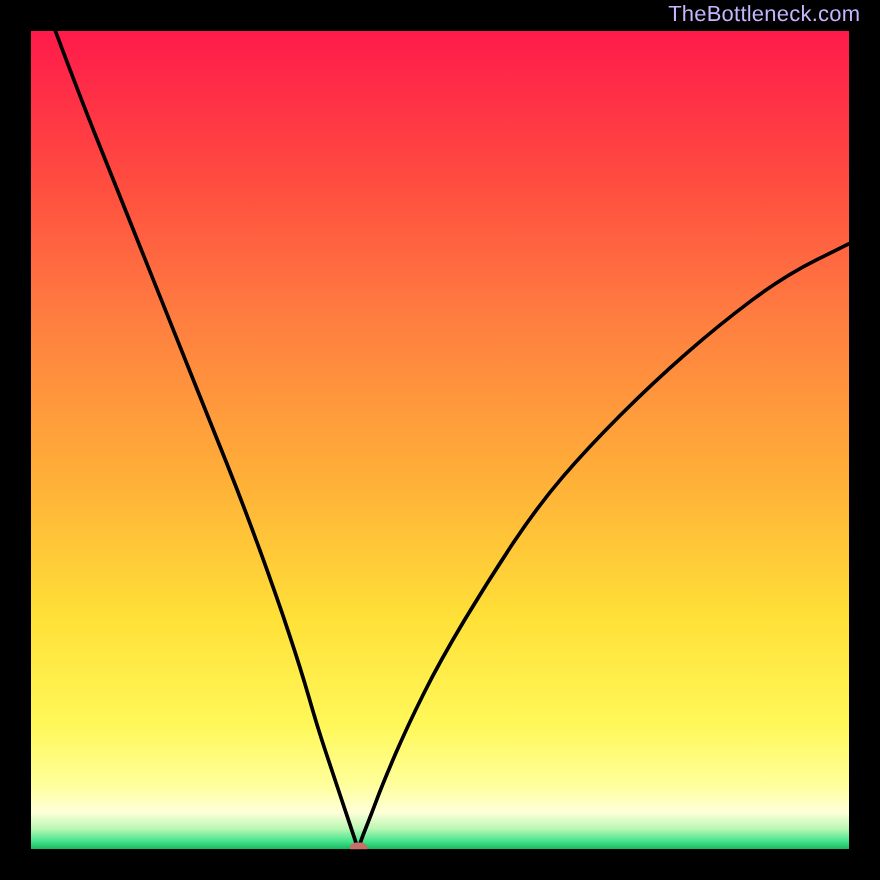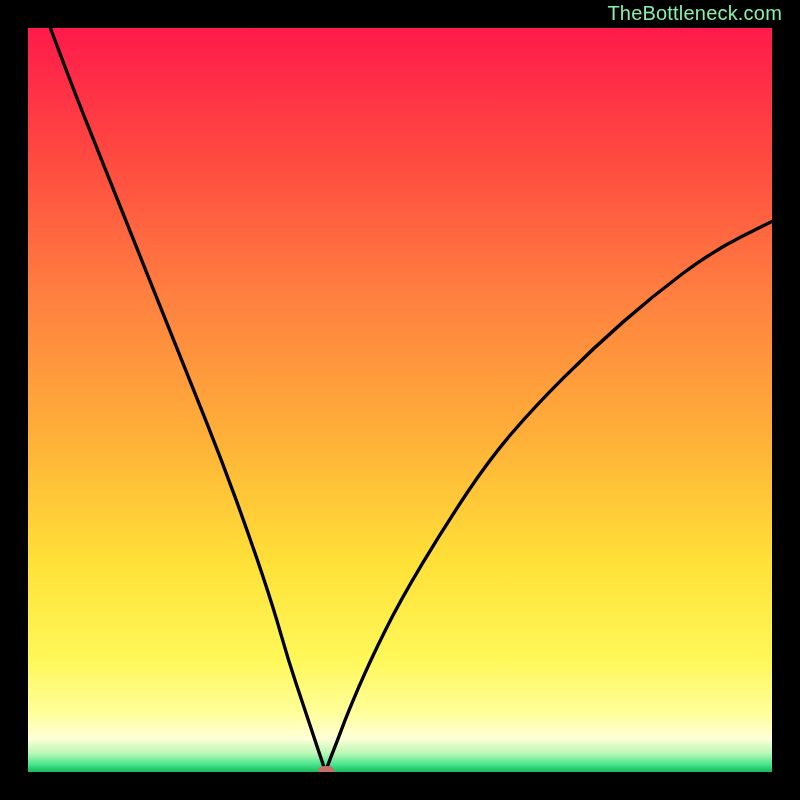--- a/index.html
+++ b/index.html
@@ -51,7 +51,7 @@
     position: absolute;
     top: 2px;
     right: 18px;
-    color: #86efac;
+    color: #c4b5fd;
     font-size: 20px;
     font-weight: 500;
     letter-spacing: 0.2px;

